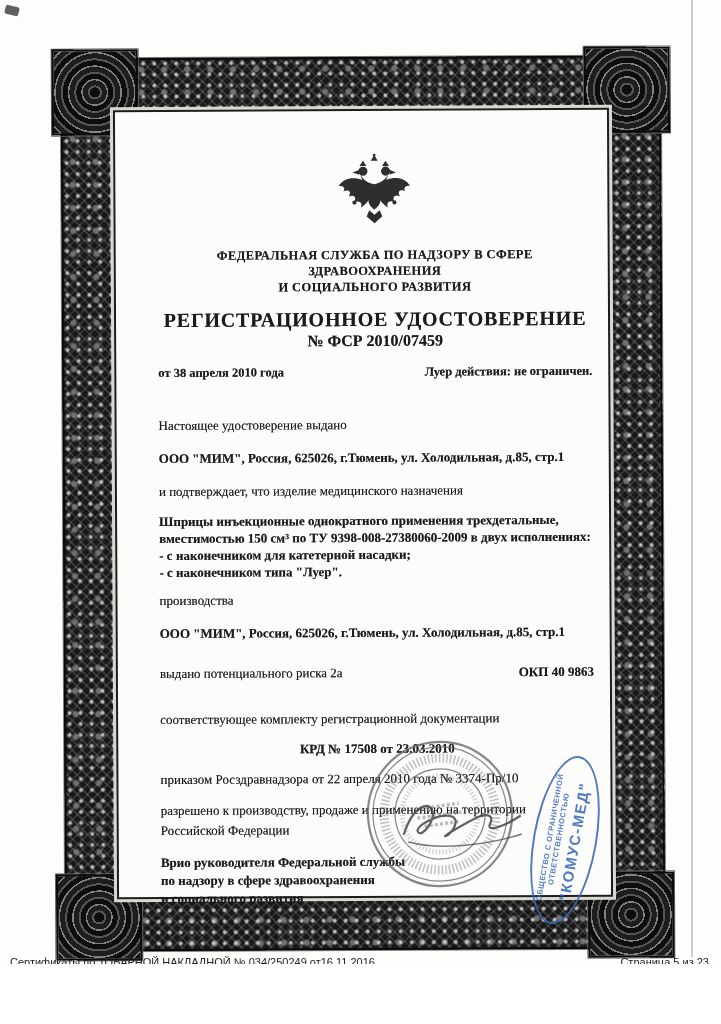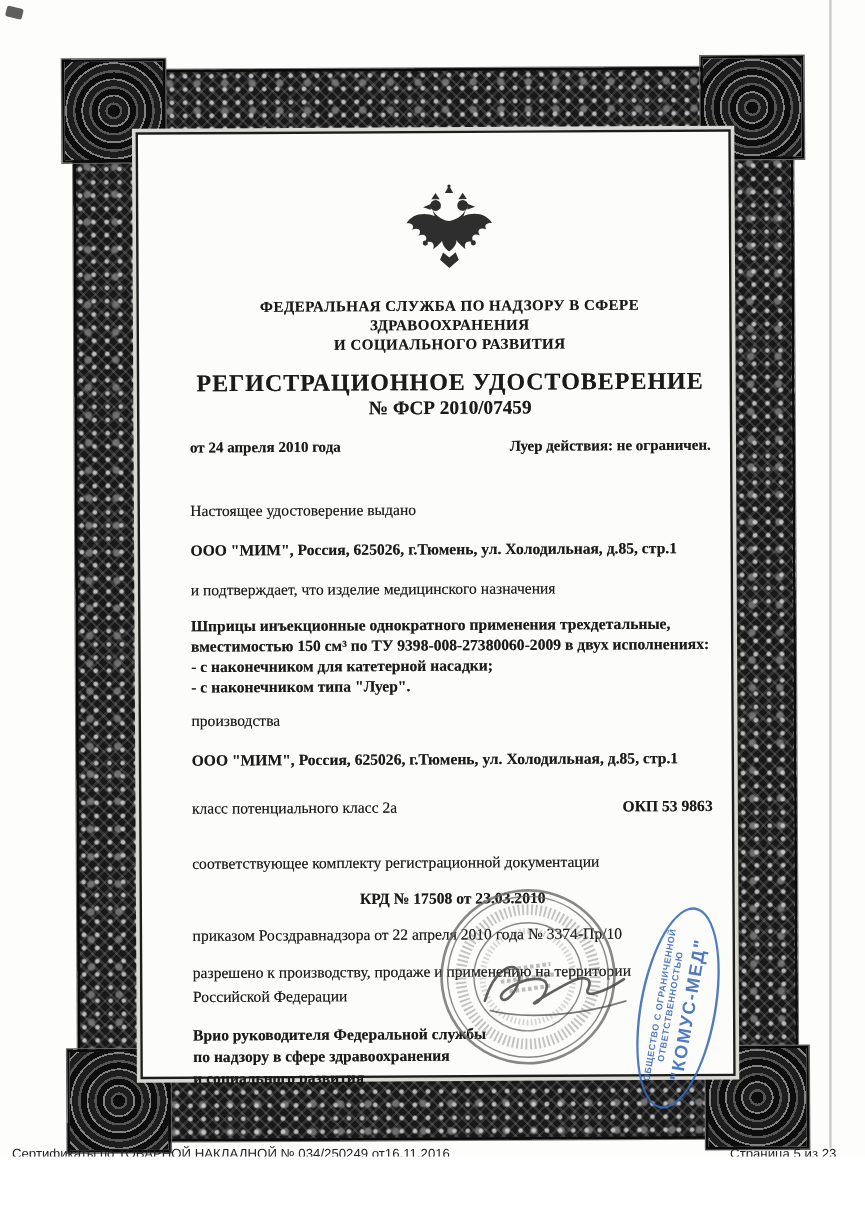--- a/index.html
+++ b/index.html
@@ -123,7 +123,7 @@
         <div class="number">№ ФСР 2010/07459</div>
 
         <div class="meta">
-          <span>от 24 апреля 2010 года</span>
+          <span>от 38 апреля 2010 года</span>
           <span>Луер действия: не ограничен.</span>
         </div>
 

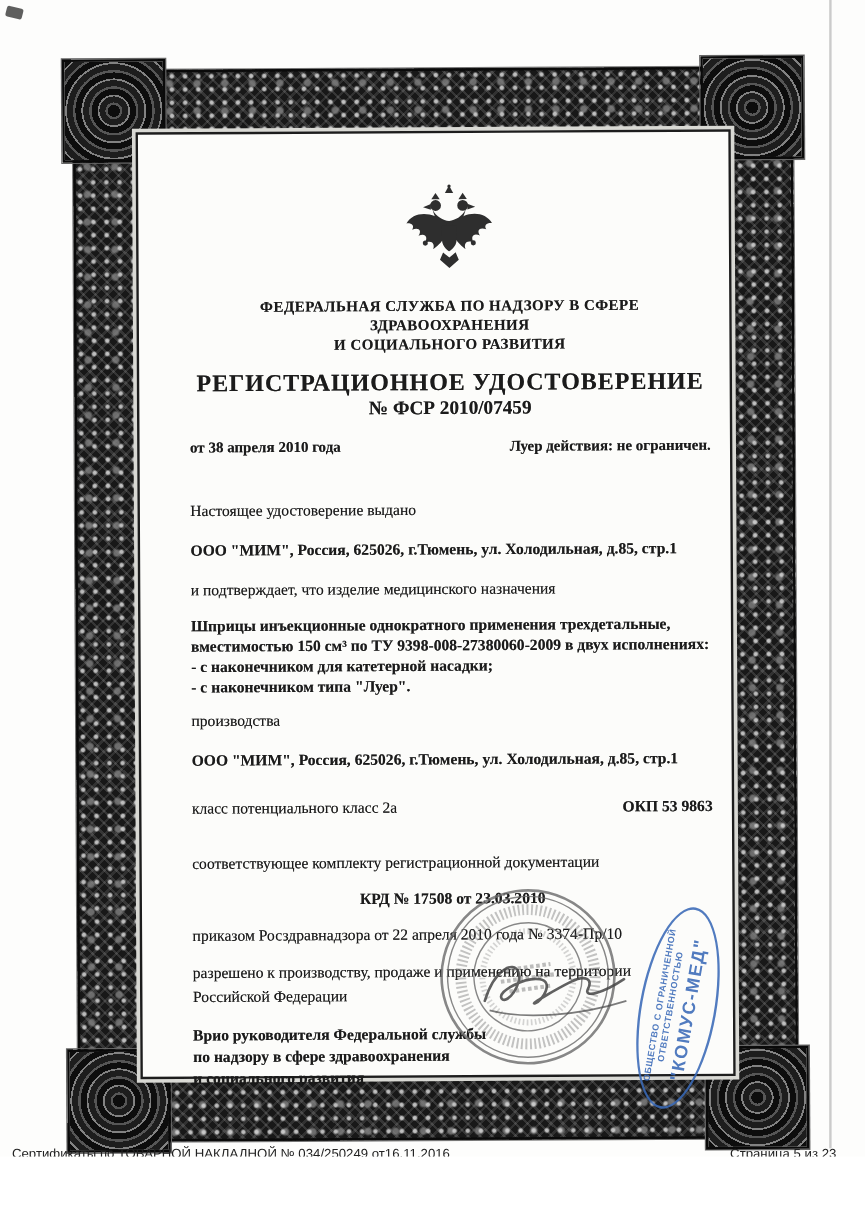--- a/index.html
+++ b/index.html
@@ -142,7 +142,7 @@
         <div class="p-manuf">ООО "МИМ", Россия, 625026, г.Тюмень, ул. Холодильная, д.85, стр.1</div>
 
         <div class="riskrow">
-          <span>класс потенциального класс 2а</span>
+          <span>выдано потенциального риска 2а</span>
           <span class="okp">ОКП 53 9863</span>
         </div>
 

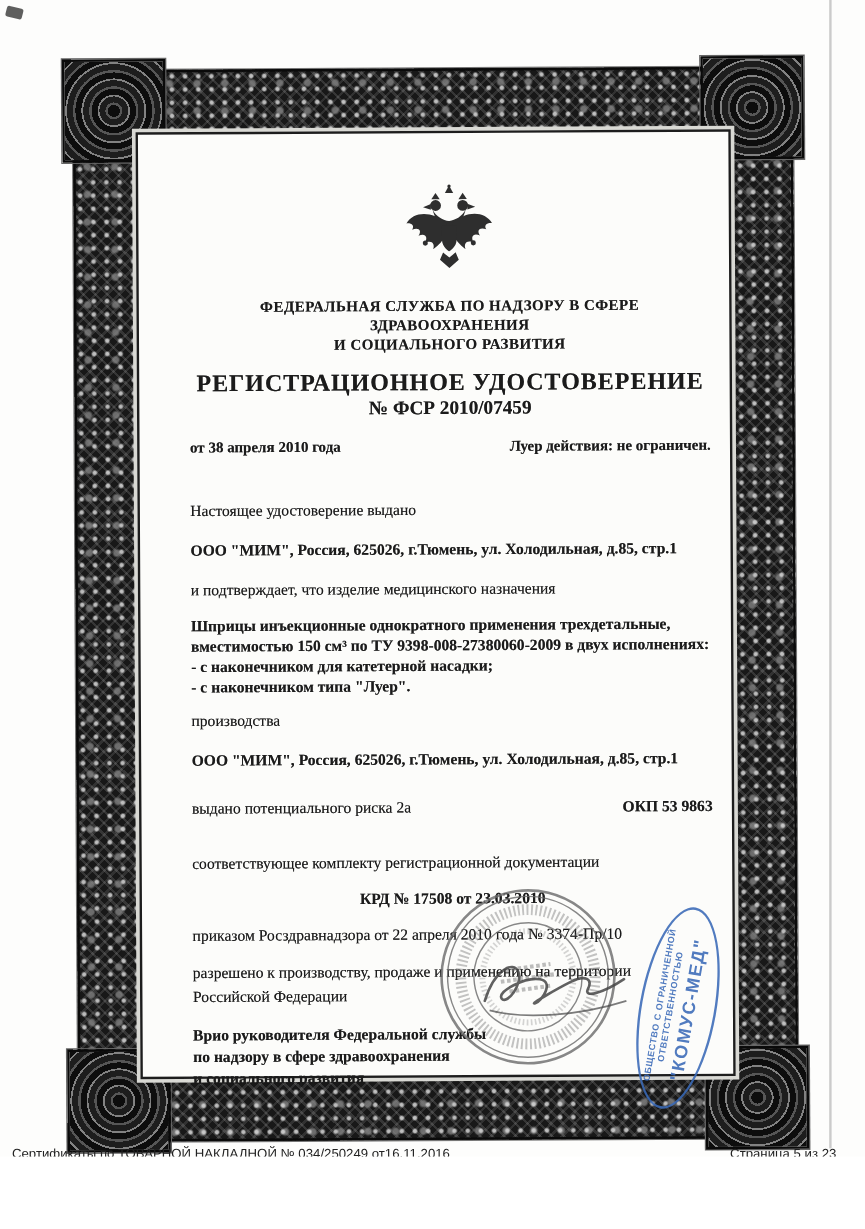--- a/index.html
+++ b/index.html
@@ -143,7 +143,7 @@
 
         <div class="riskrow">
           <span>выдано потенциального риска 2а</span>
-          <span class="okp">ОКП 53 9863</span>
+          <span class="okp">ОКП 40 9863</span>
         </div>
 
         <div class="p-dossier">соответствующее комплекту регистрационной документации</div>

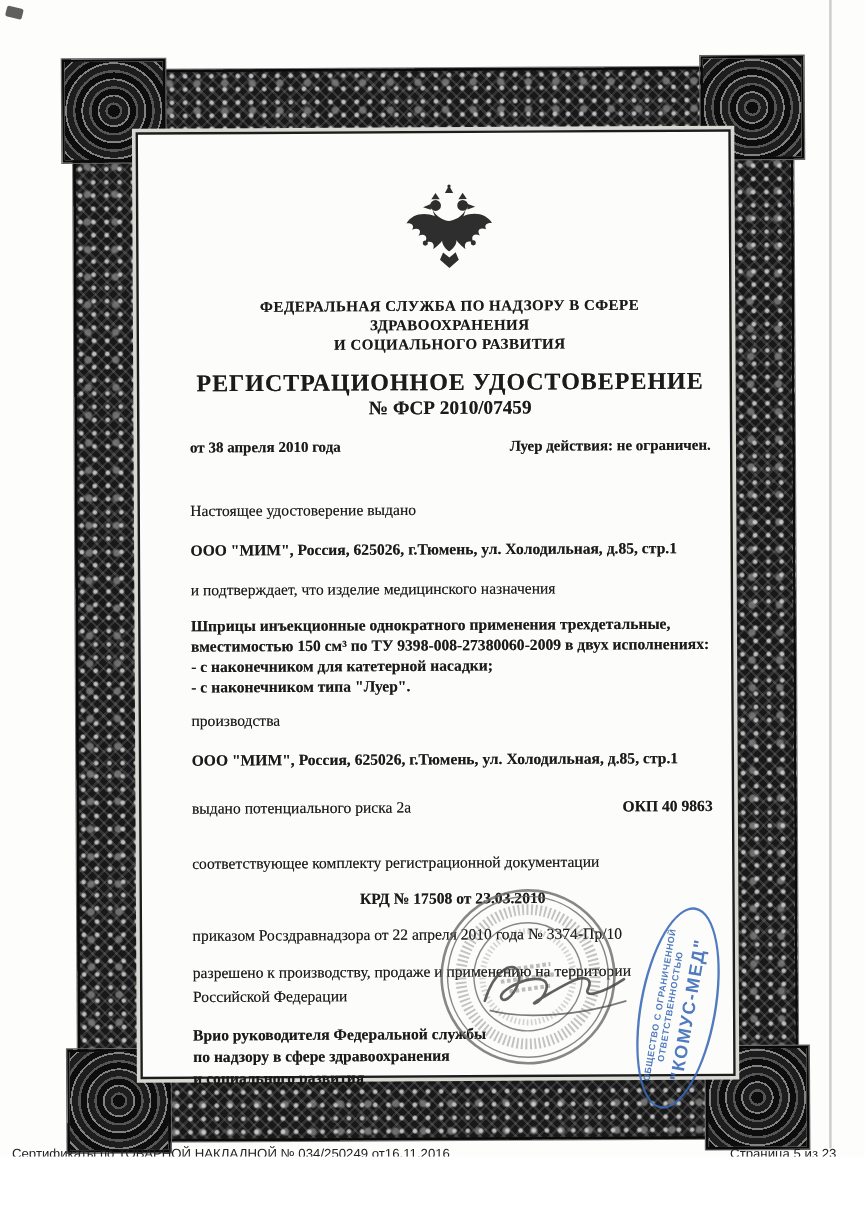--- a/index.html
+++ b/index.html
@@ -71,7 +71,7 @@
   .fold{position:absolute;left:691px;top:0;width:2px;height:957px;background:#c2c2c2;opacity:.85}
   .speck{position:absolute;left:5px;top:6px;width:14px;height:9px;background:#2a2a2a;border-radius:2px;transform:rotate(14deg);opacity:.75}
   .footer{
-    position:absolute;left:0;right:16px;top:956px;display:flex;justify-content:space-between;
+    position:absolute;left:0;right:4px;top:956px;display:flex;justify-content:space-between;
     padding:0 8px 0 10px;font:11px "Liberation Sans",sans-serif;color:#222;
   }
 </style>

